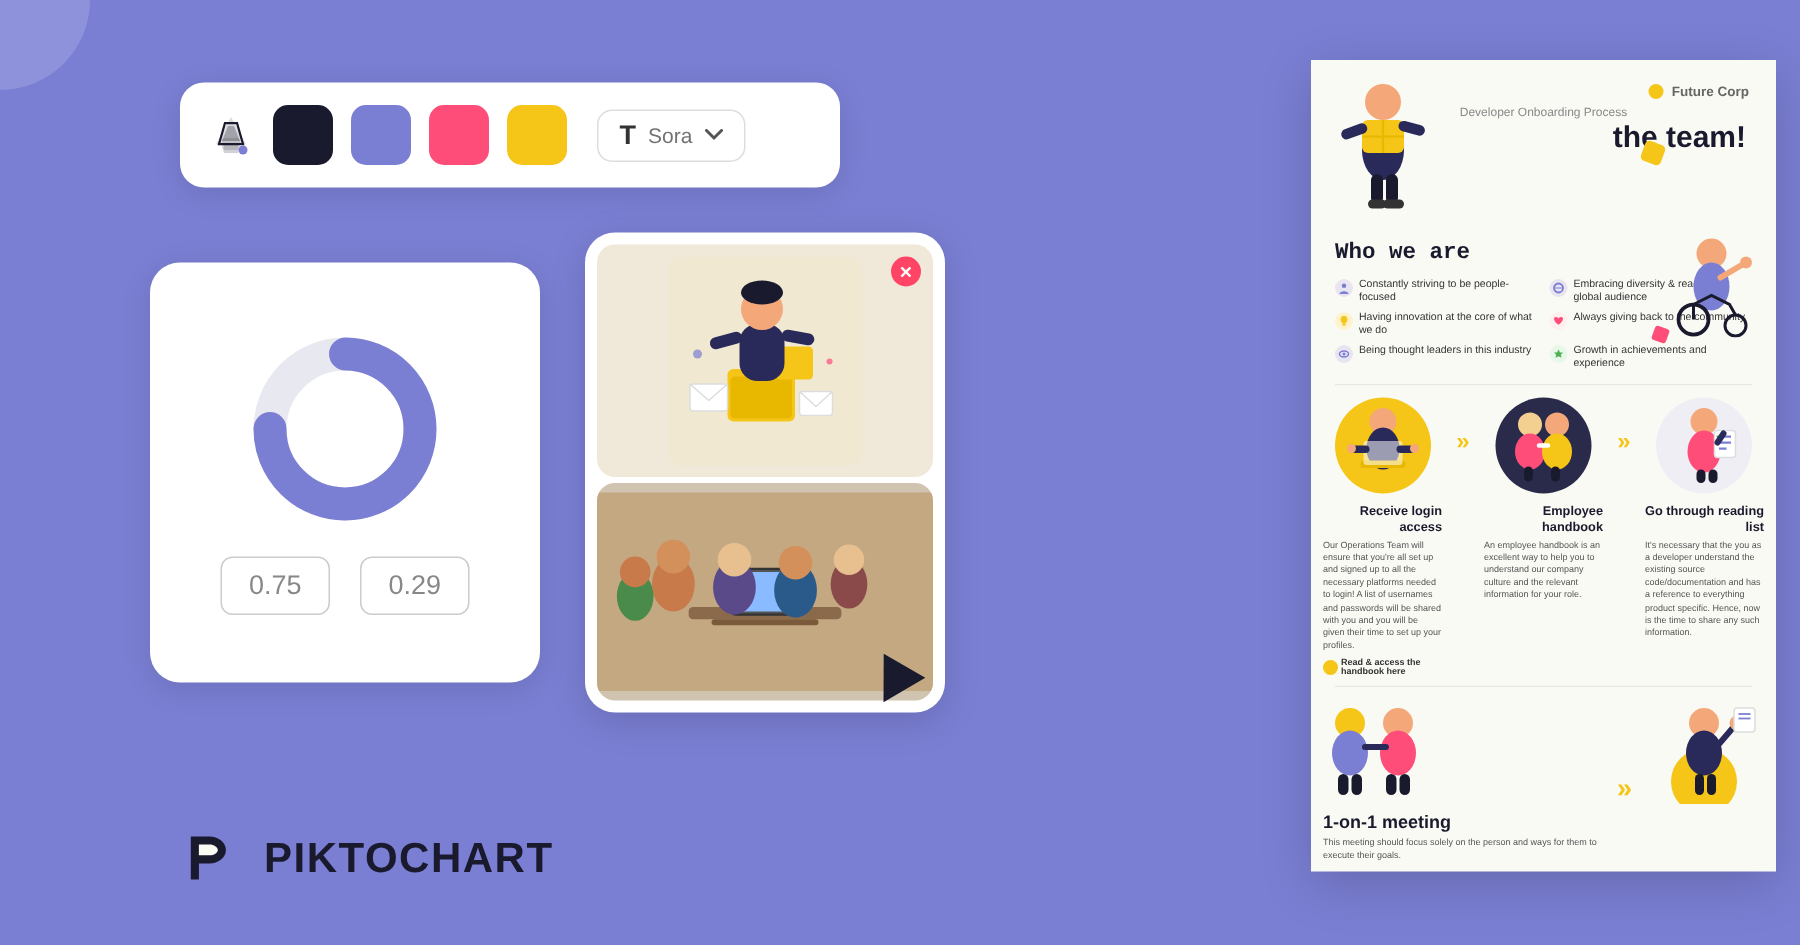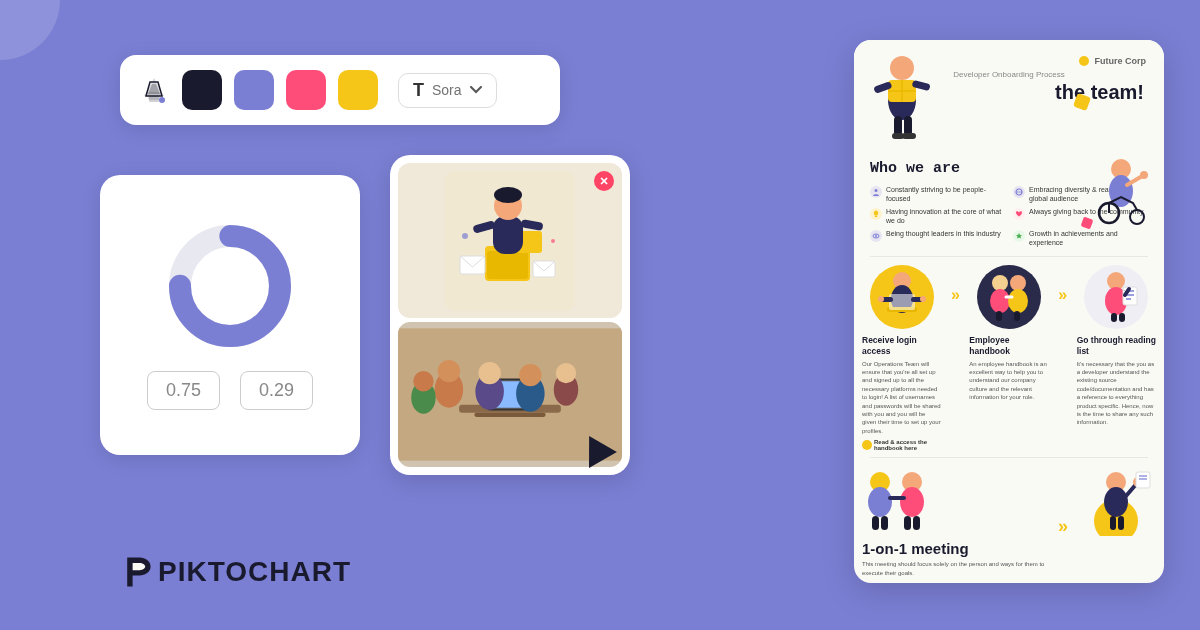--- a/index.html
+++ b/index.html
@@ -198,10 +198,10 @@
     .infographic {
       position: absolute;
       top: 40px;
-      right: 36px;
+      right: 16px;
       width: 310px;
       background: #fafaf5;
-      border-radius: 17px;
+      border-radius: 0;
       padding: 0;
       box-shadow: 0 8px 32px rgba(0,0,0,0.18);
       overflow: hidden;

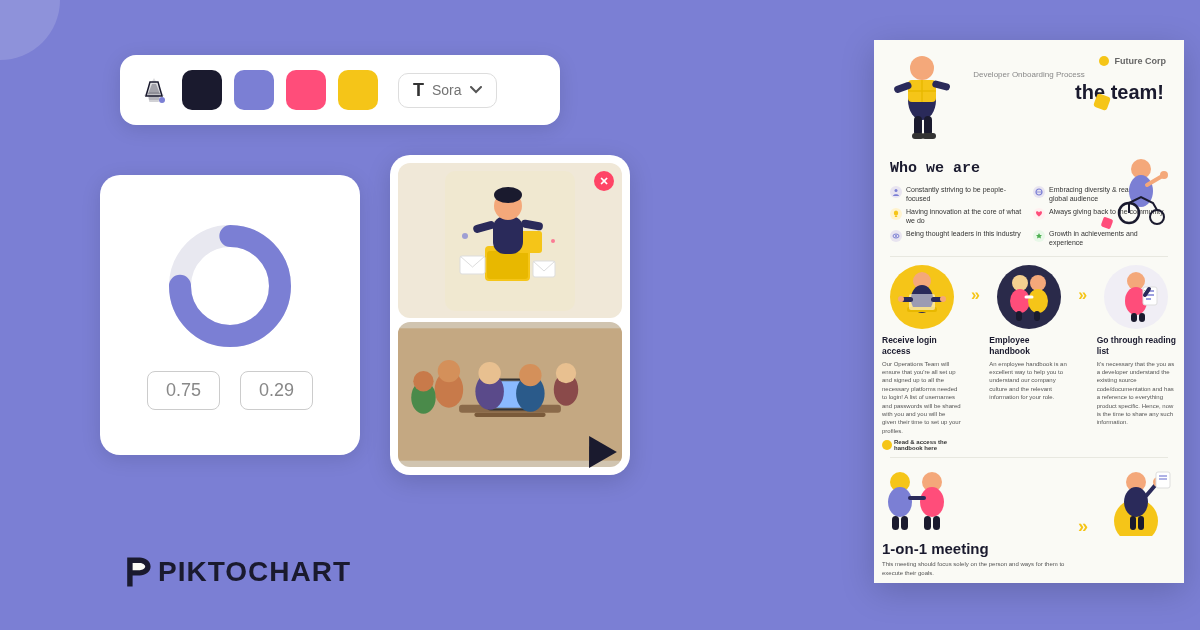--- a/index.html
+++ b/index.html
@@ -337,7 +337,7 @@
       font-size: 8.5px;
       font-weight: 800;
       color: #1a1a2e;
-      text-align: left;
+      text-align: right;
       margin-bottom: 3px;
       line-height: 1.3;
     }

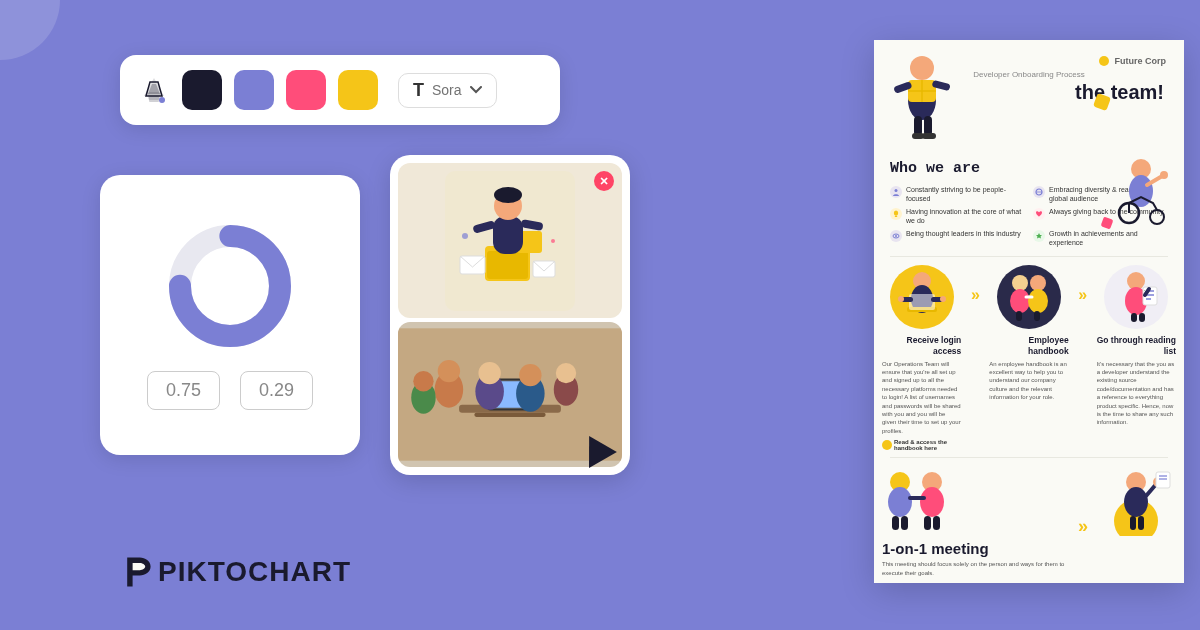--- a/index.html
+++ b/index.html
@@ -384,7 +384,7 @@
     }
 
     .meeting-title {
-      font-size: 15px;
+      font-size: 12px;
       font-weight: 800;
       color: #1a1a2e;
       margin-bottom: 3px;

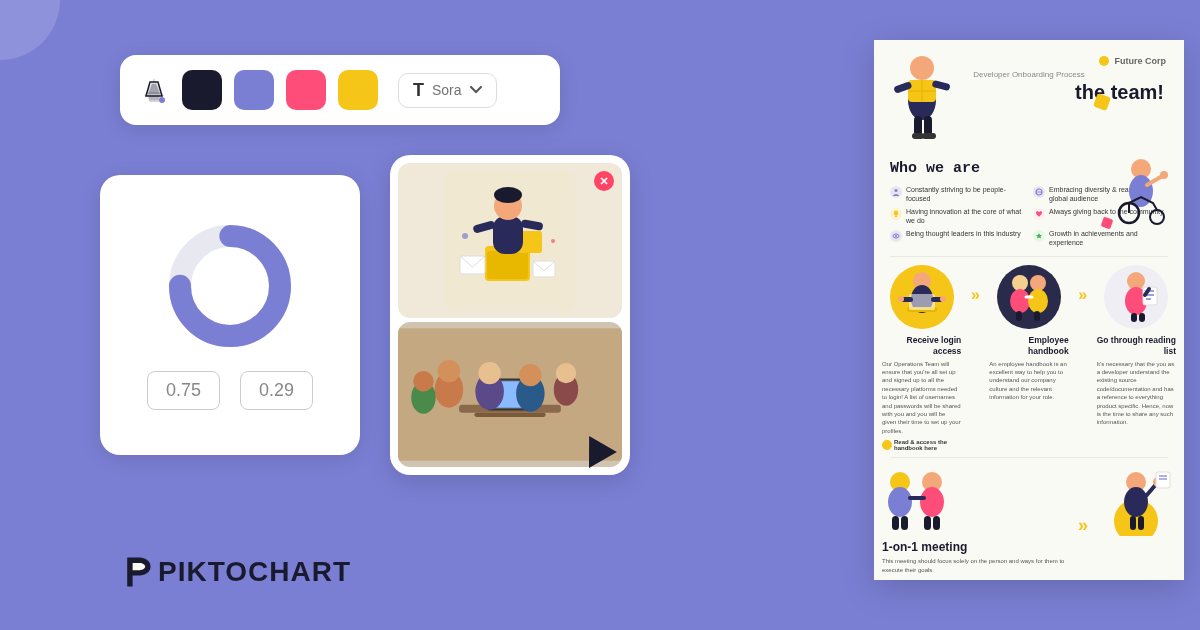--- a/index.html
+++ b/index.html
@@ -175,7 +175,7 @@
       left: 120px;
       display: flex;
       align-items: center;
-      gap: 2px;
+      gap: 20px;
     }
 
     .piktochart-logo-text {

